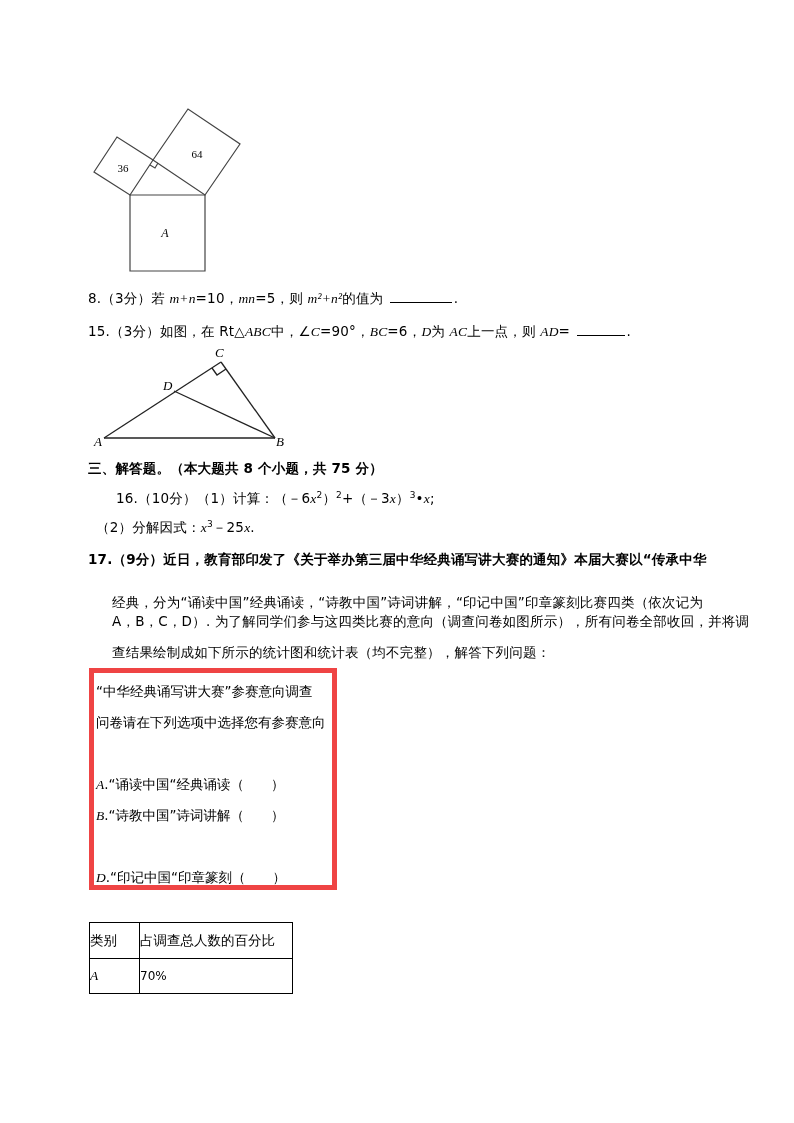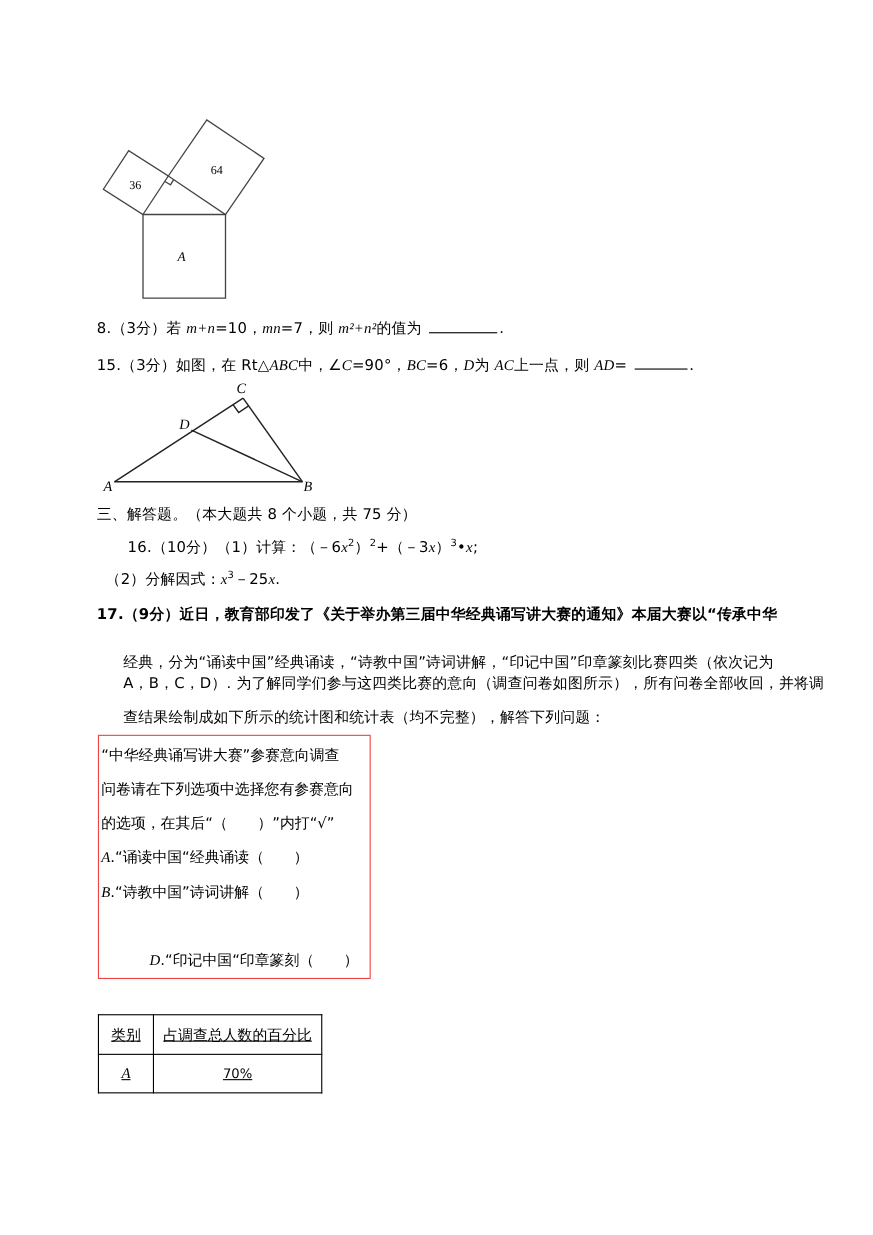--- a/index.html
+++ b/index.html
@@ -32,7 +32,7 @@
 </svg>
 
 <div class="line" style="top:288px;">
-  <span>8.</span><span>（3分）</span><span>若 </span><span class="it">m+n</span><span>=10，</span><span class="it">mn</span><span>=7，则 </span><span class="it">m²+n²</span><span>的值为</span>
+  <span>8.</span><span>（3分）</span><span>若 </span><span class="it">m+n</span><span>=10，</span><span class="it">mn</span><span>=5，则 </span><span class="it">m²+n²</span><span>的值为</span>
   <span class="blank" style="width:62px;"></span><span>.</span>
 </div>
 

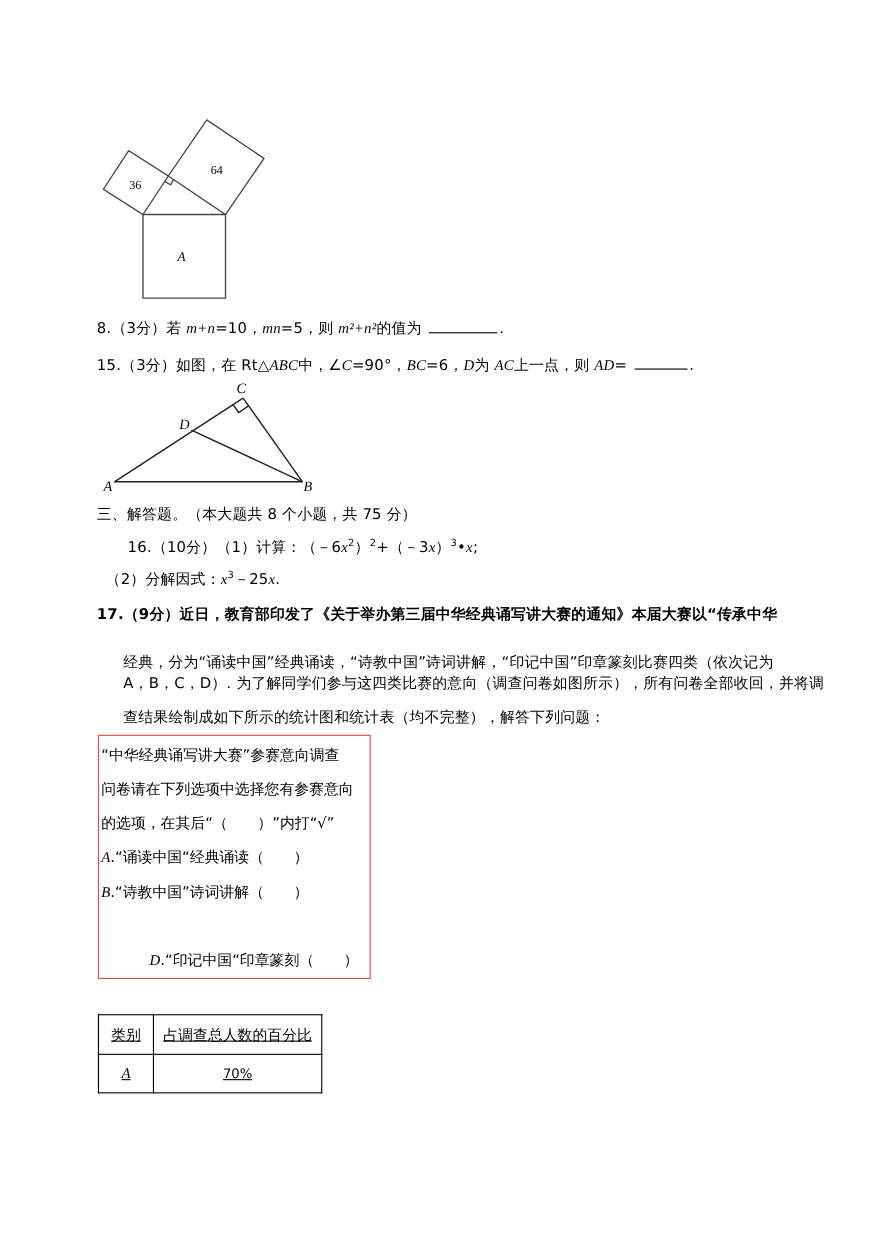--- a/index.html
+++ b/index.html
@@ -9,7 +9,7 @@
   .line { position:absolute; left:88px; white-space:nowrap; font-size:13.5px; line-height:20px; letter-spacing:0.2px; }
   .it { font-family:"Liberation Serif", "DejaVu Serif", serif; font-style:italic; }
   .blank { display:inline-block; border-bottom:1px solid #000; height:14px; vertical-align:baseline; margin:0 2px; }
-  .bold { font-weight:normal; }
+  .bold { font-weight:bold; }
   sup { font-size:9px; line-height:0; }
   .survey { position:absolute; left:89px; top:668px; width:248px; height:222px; border:1px solid #ef4444; box-sizing:border-box; }
   .survey .row { position:absolute; left:2px; white-space:nowrap; font-size:13.5px; line-height:20px; }

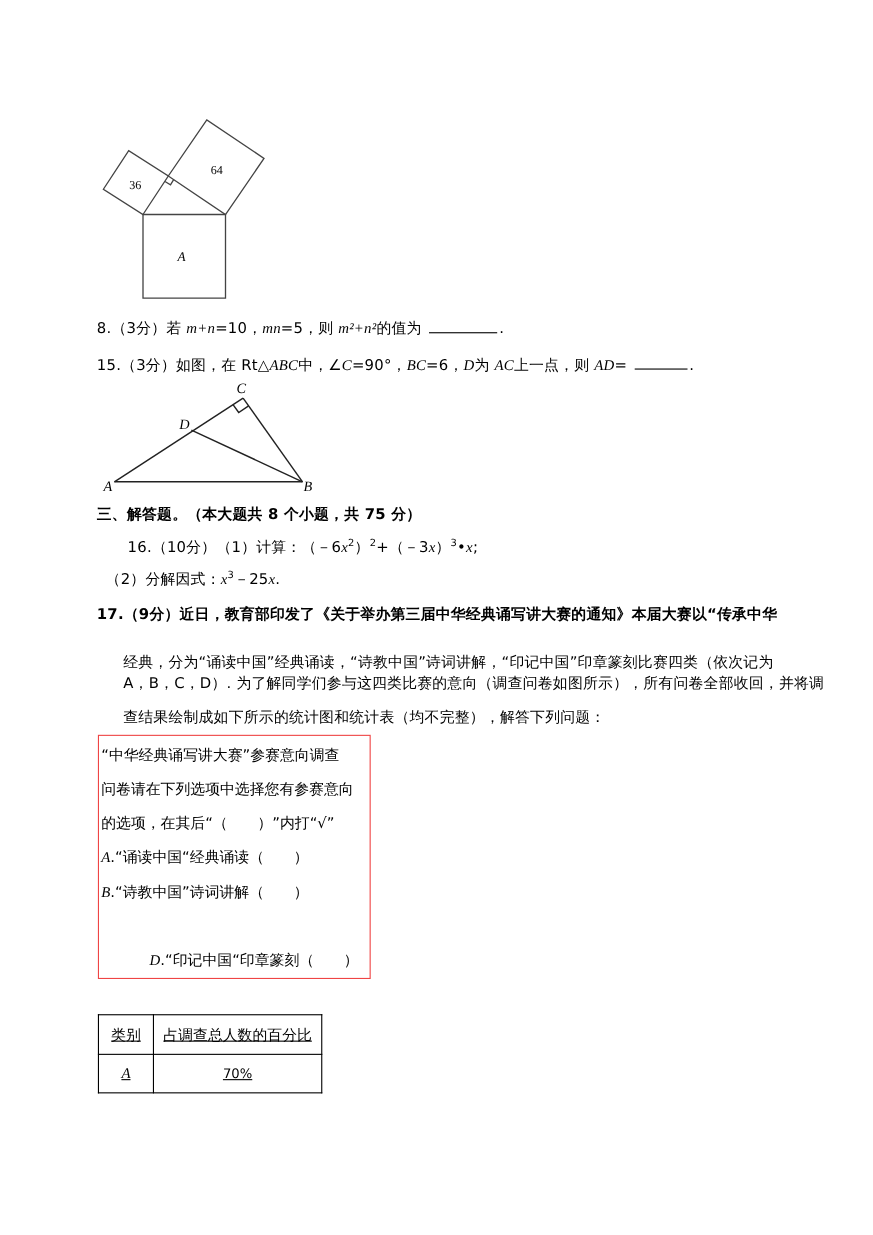--- a/index.html
+++ b/index.html
@@ -11,7 +11,7 @@
   .blank { display:inline-block; border-bottom:1px solid #000; height:14px; vertical-align:baseline; margin:0 2px; }
   .bold { font-weight:bold; }
   sup { font-size:9px; line-height:0; }
-  .survey { position:absolute; left:89px; top:668px; width:248px; height:222px; border:1px solid #ef4444; box-sizing:border-box; }
+  .survey { position:absolute; left:89px; top:668px; width:248px; height:222px; border:5px solid #ef4444; box-sizing:border-box; }
   .survey .row { position:absolute; left:2px; white-space:nowrap; font-size:13.5px; line-height:20px; }
   table.stats { position:absolute; left:89px; top:922px; border-collapse:collapse; font-size:13.5px; }
   table.stats td { border:1px solid #000; text-align:center; padding:0;text-decoration:underline; }

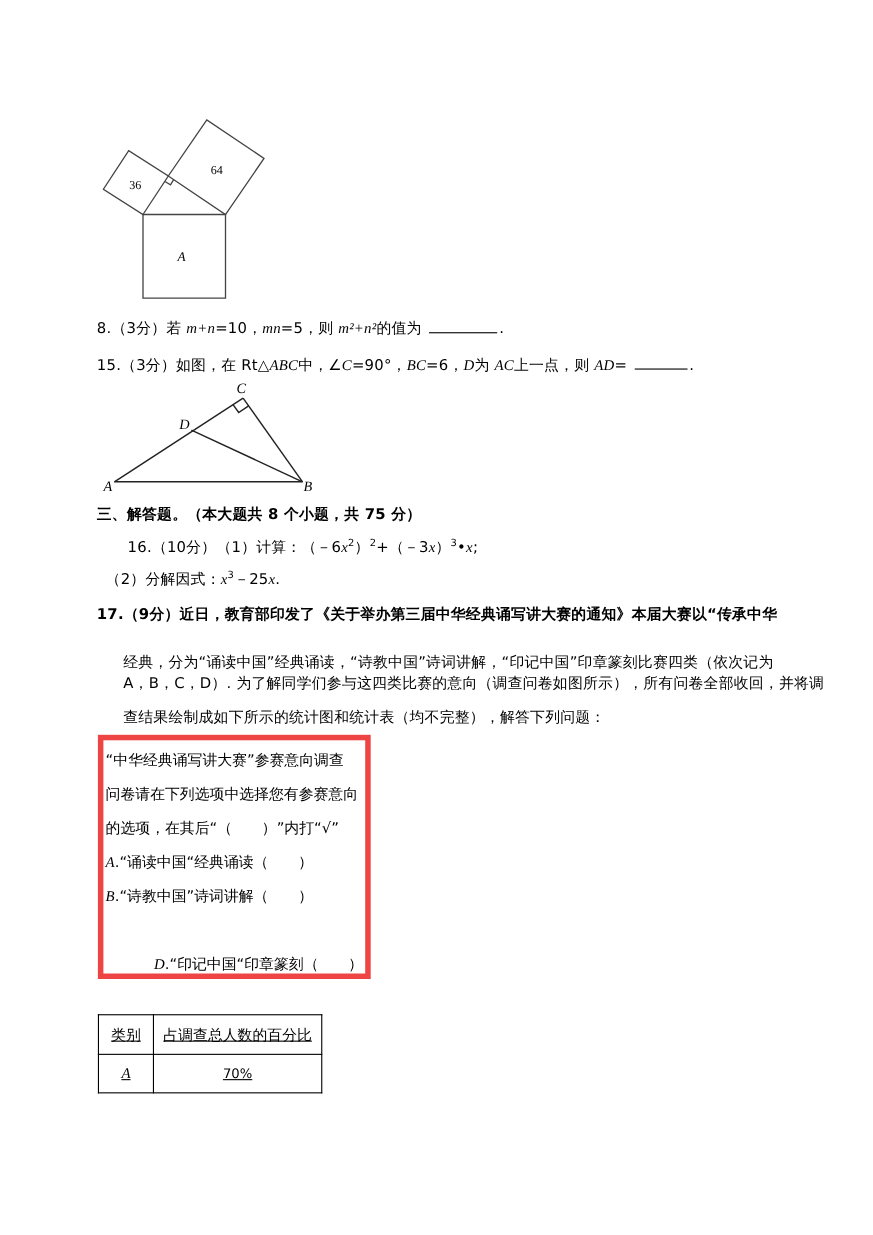--- a/index.html
+++ b/index.html
@@ -72,7 +72,6 @@
 <div class="survey">
   <div class="row" style="top:8px;">“中华经典诵写讲大赛”参赛意向调查</div>
   <div class="row" style="top:39px;">问卷请在下列选项中选择您有参赛意向</div>
-  <div class="row" style="top:70px;">的选项，在其后“（　　）”内打“√”</div>
   <div class="row" style="top:101px;"><span class="it">A</span><span>.“诵读中国“经典诵读（　　）</span></div>
   <div class="row" style="top:132px;"><span class="it">B</span><span>.“诗教中国”诗词讲解（　　）</span></div>
   <div class="row" style="top:194px;margin-left:44px;"><span class="it">D</span><span>.“印记中国“印章篆刻（　　）</span></div>

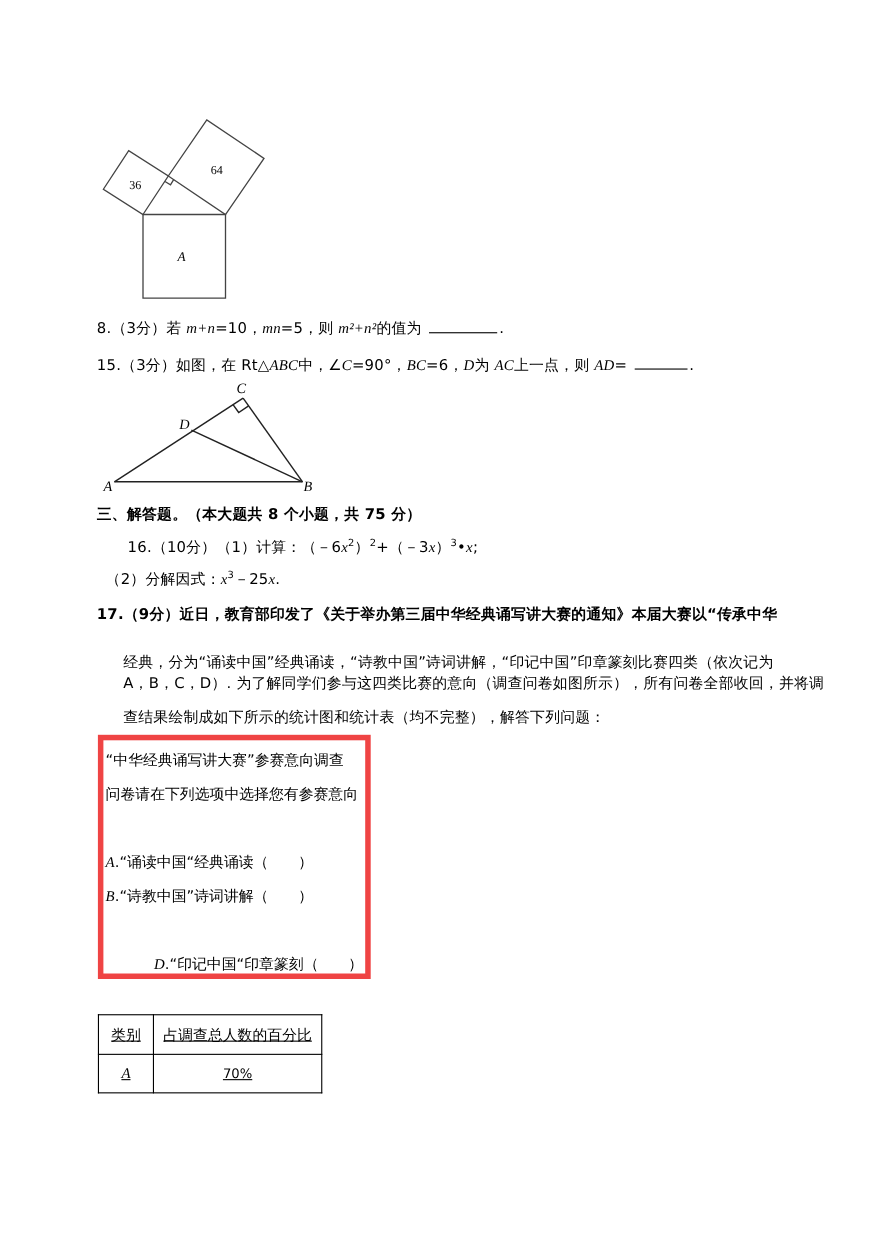--- a/index.html
+++ b/index.html
@@ -74,7 +74,7 @@
   <div class="row" style="top:39px;">问卷请在下列选项中选择您有参赛意向</div>
   <div class="row" style="top:101px;"><span class="it">A</span><span>.“诵读中国“经典诵读（　　）</span></div>
   <div class="row" style="top:132px;"><span class="it">B</span><span>.“诗教中国”诗词讲解（　　）</span></div>
-  <div class="row" style="top:194px;margin-left:44px;"><span class="it">D</span><span>.“印记中国“印章篆刻（　　）</span></div>
+  <div class="row" style="top:194px;"><span class="it">D</span><span>.“印记中国“印章篆刻（　　）</span></div>
 </div>
 
 <table class="stats">

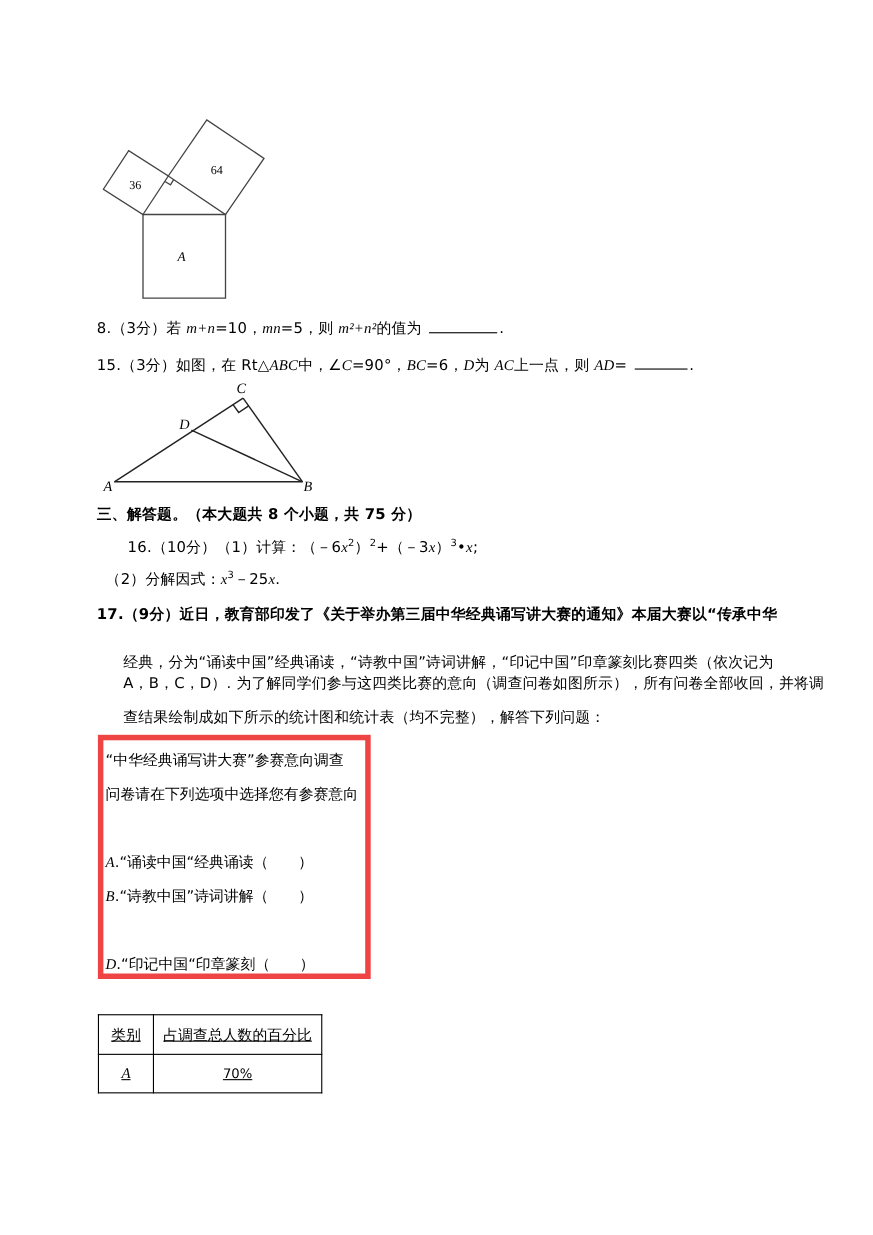--- a/index.html
+++ b/index.html
@@ -14,7 +14,7 @@
   .survey { position:absolute; left:89px; top:668px; width:248px; height:222px; border:5px solid #ef4444; box-sizing:border-box; }
   .survey .row { position:absolute; left:2px; white-space:nowrap; font-size:13.5px; line-height:20px; }
   table.stats { position:absolute; left:89px; top:922px; border-collapse:collapse; font-size:13.5px; }
-  table.stats td { border:1px solid #000; text-align:center; padding:0;text-decoration:underline; }
+  table.stats td { border:1px solid #000; text-align:left; padding:0; }
 </style>
 </head>
 <body>

